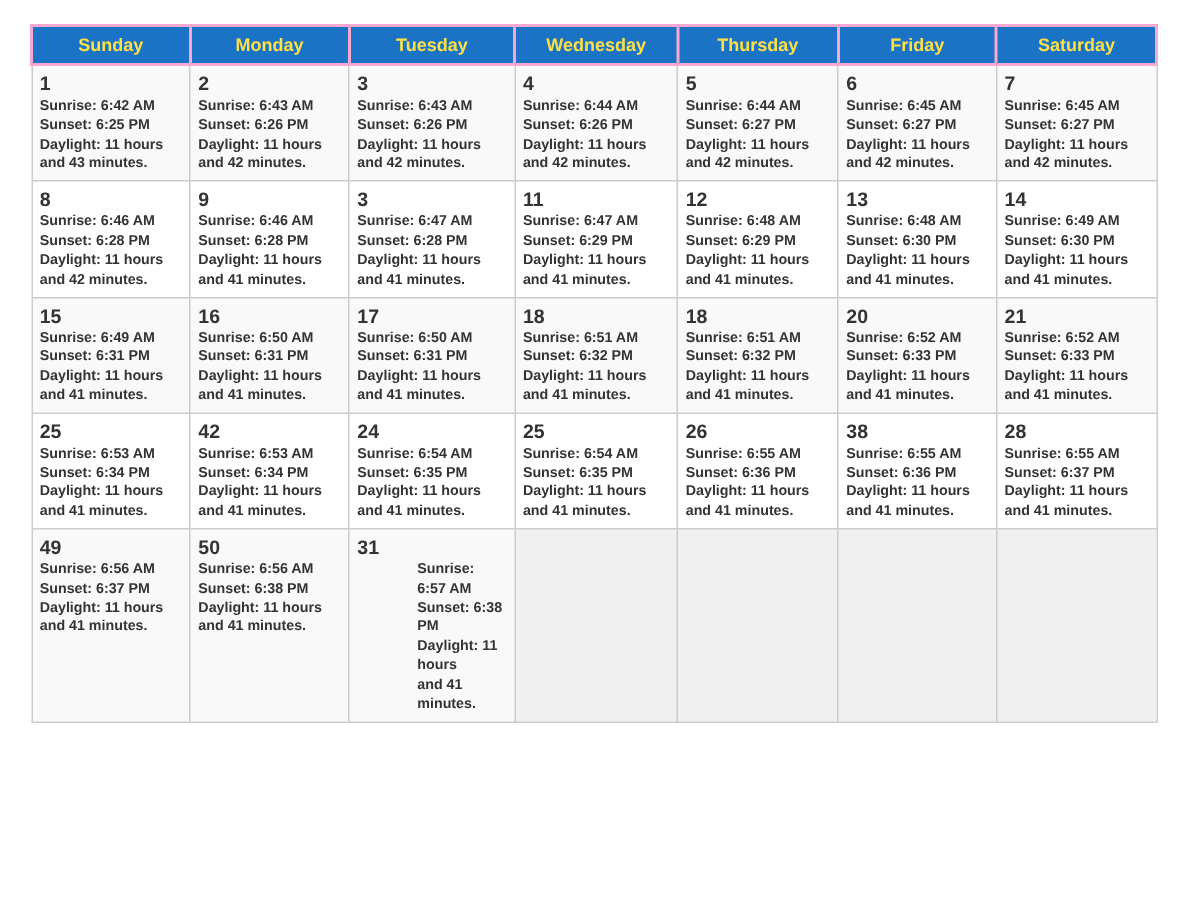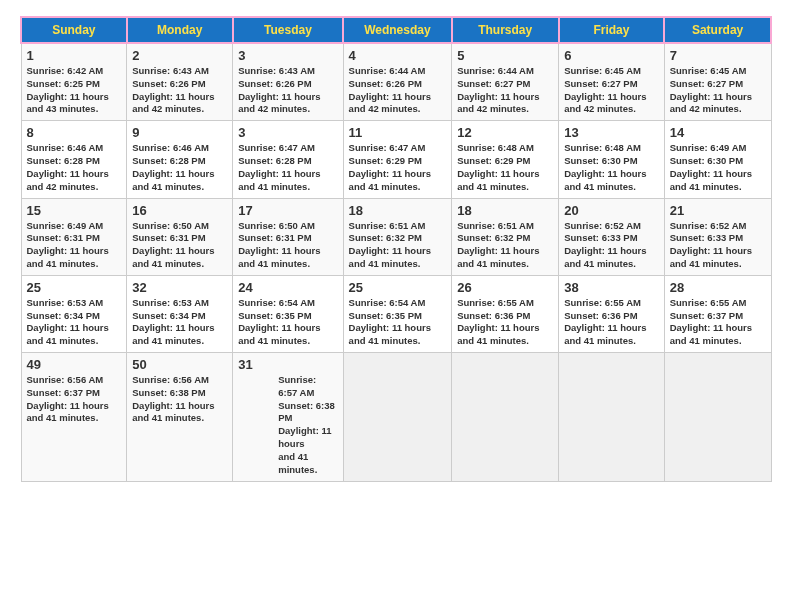--- a/index.html
+++ b/index.html
@@ -265,7 +265,7 @@
 and 41 minutes.</div>
           </td>
           <td>
-            <span class="day-num">32</span>
+            <span class="day-num">42</span>
             <div class="day-info" style="white-space: pre-line;">Sunrise: 6:53 AM
 Sunset: 6:34 PM
 Daylight: 11 hours

